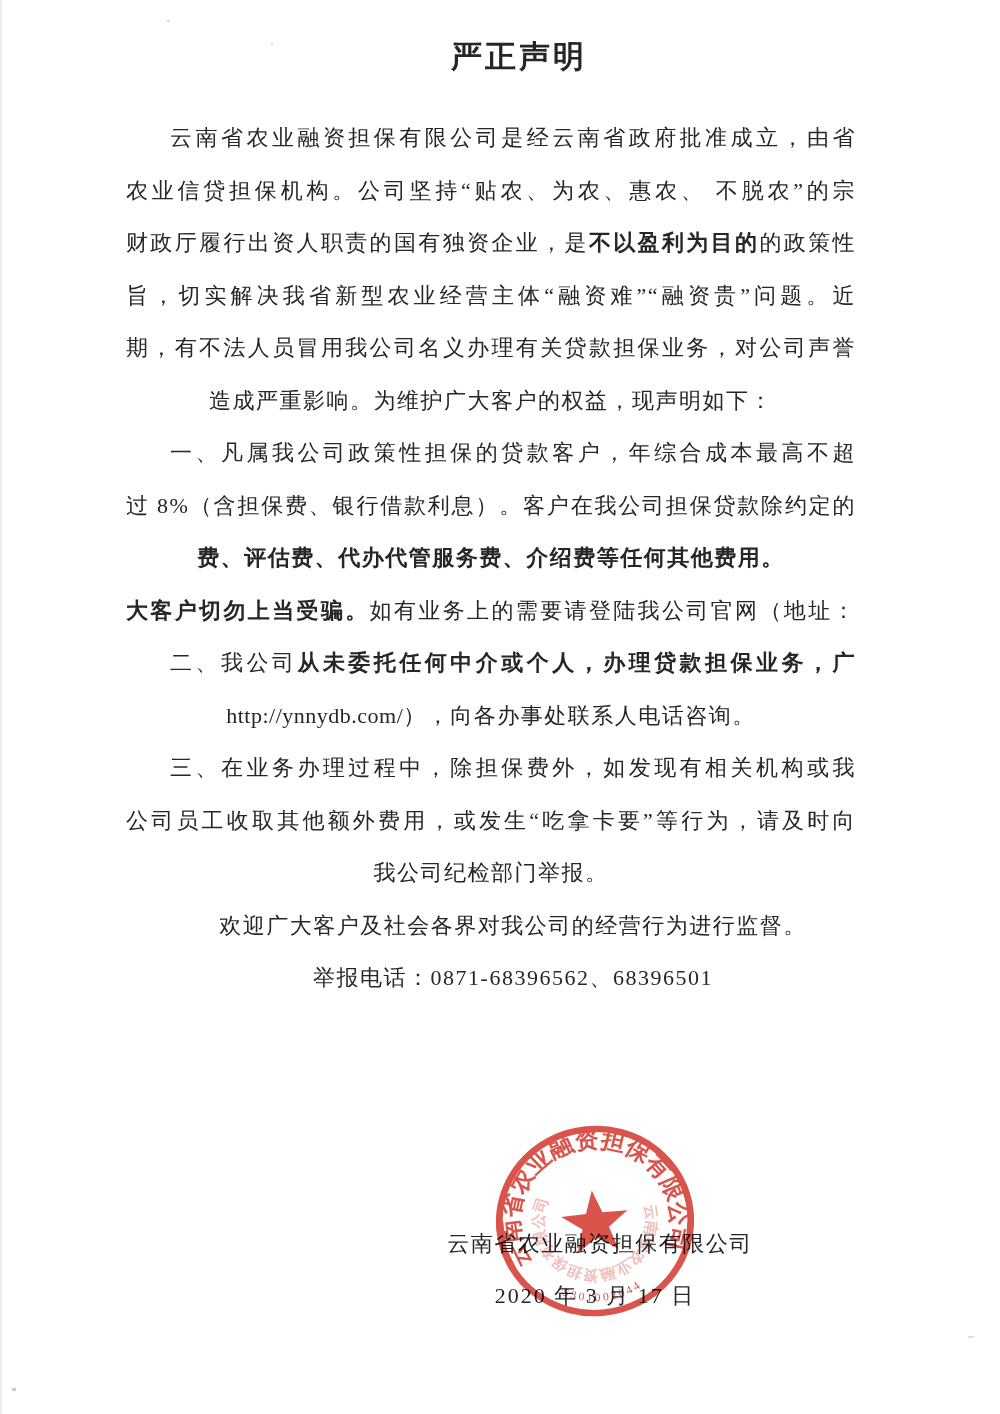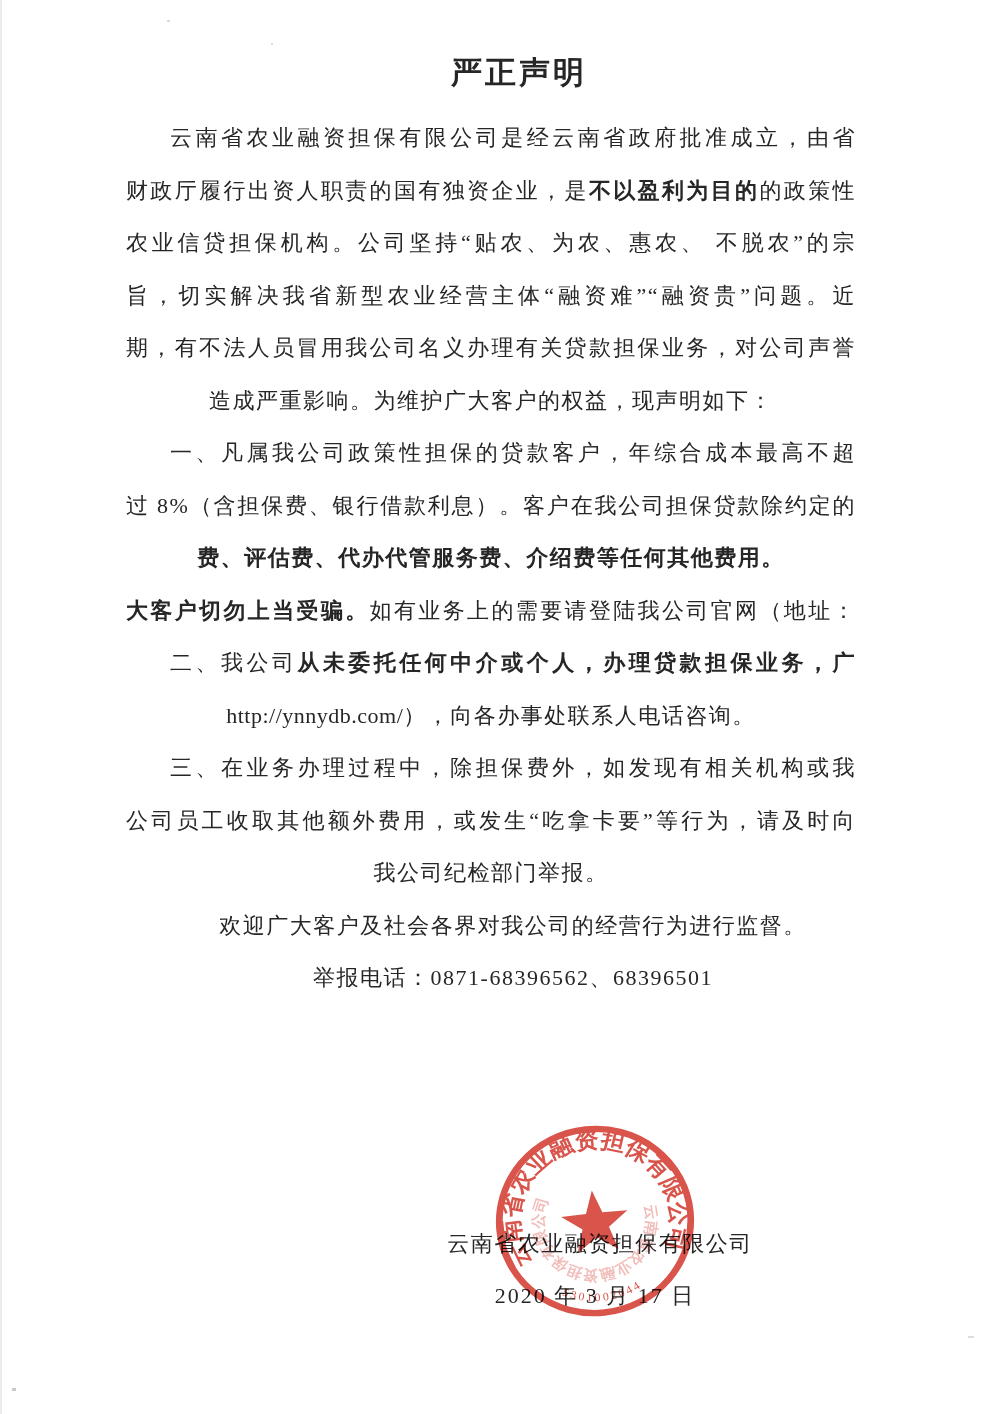--- a/index.html
+++ b/index.html
@@ -11,7 +11,7 @@
   }
   .page{position:absolute;inset:0;}
   .doc-title{
-    position:absolute;top:52px;left:142px;width:730px;margin:0;
+    position:absolute;top:36px;left:142px;width:730px;margin:0;
     text-align:center;font-size:31px;font-weight:700;letter-spacing:3px;
     transform:translateX(12px);
   }

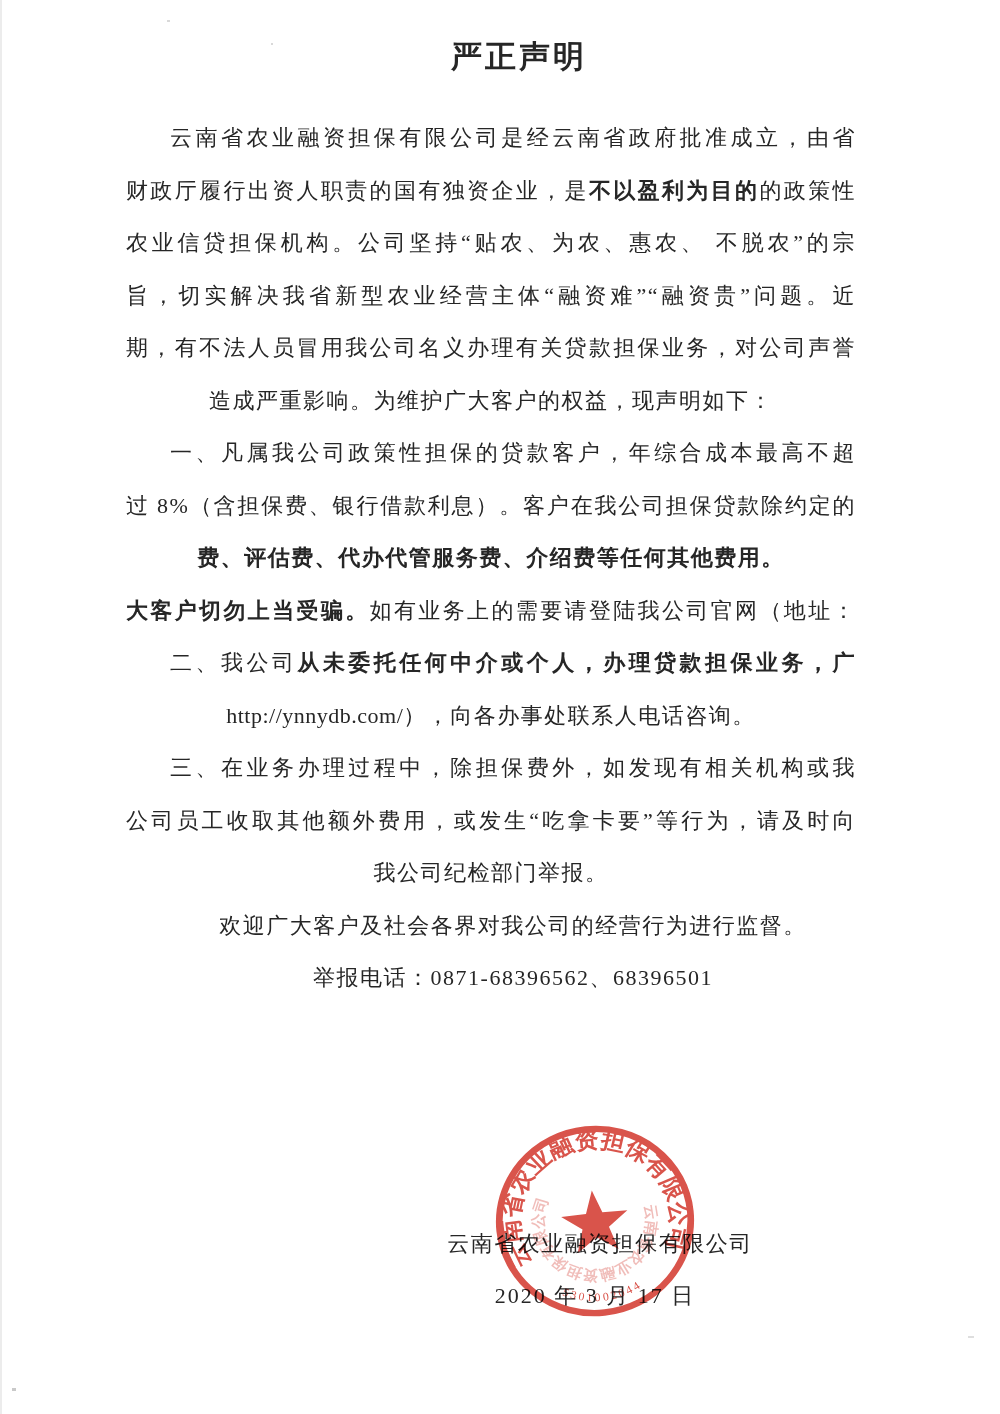--- a/index.html
+++ b/index.html
@@ -54,8 +54,8 @@
 
   <div class="body-lines" id="body-lines">
       <div class="line indent justify"><span>云南省农业融资担保有限公司是经云南省政府批准成立，由省</span></div>
+      <div class="line justify"><span>农业信贷担保机构。公司坚持“贴农、为农、惠农、 不脱农”的宗</span></div>
       <div class="line justify"><span>财政厅履行出资人职责的国有独资企业，是</span><span class="b">不以盈利为目的</span><span>的政策性</span></div>
-      <div class="line justify"><span>农业信贷担保机构。公司坚持“贴农、为农、惠农、 不脱农”的宗</span></div>
       <div class="line justify"><span>旨，切实解决我省新型农业经营主体“融资难”“融资贵”问题。近</span></div>
       <div class="line justify"><span>期，有不法人员冒用我公司名义办理有关贷款担保业务，对公司声誉</span></div>
       <div class="line"><span>造成严重影响。为维护广大客户的权益，现声明如下：</span></div>

